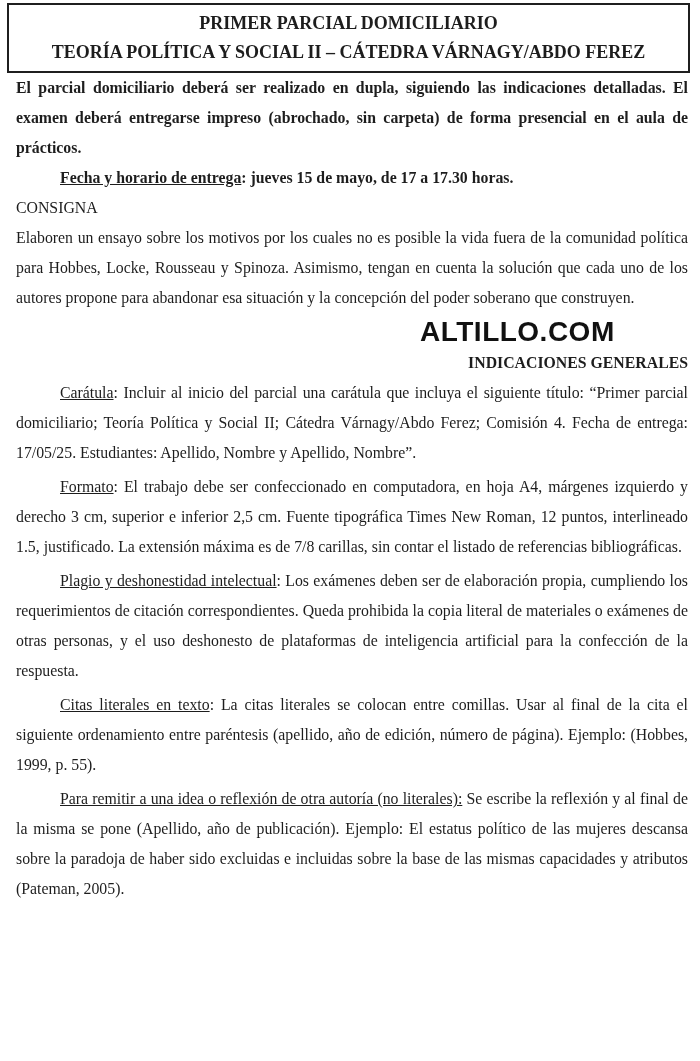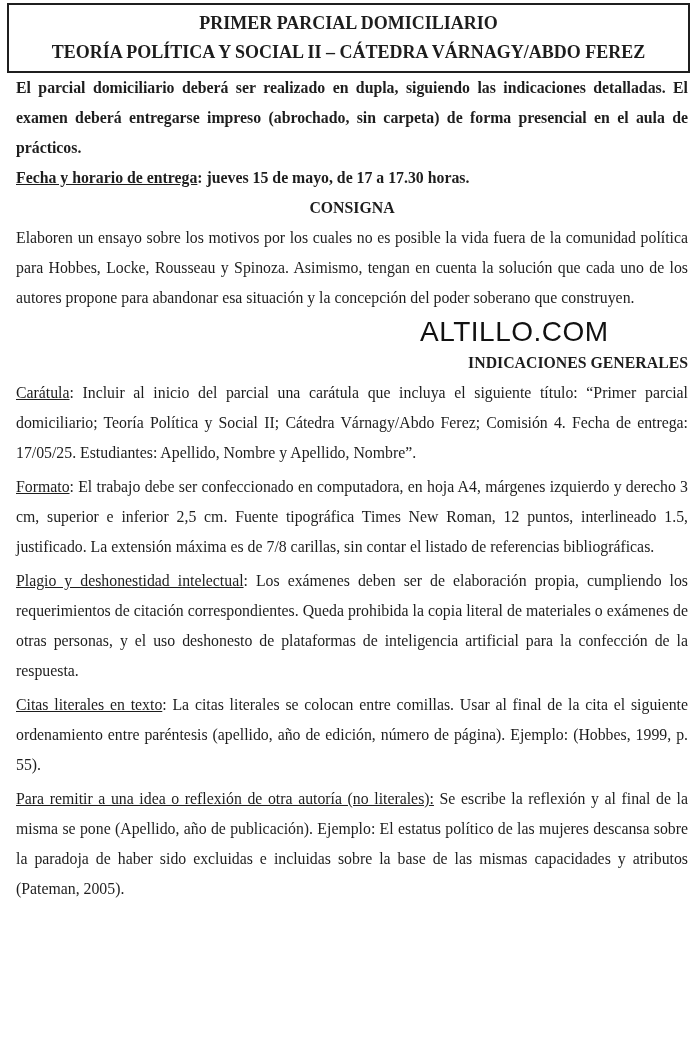--- a/index.html
+++ b/index.html
@@ -27,7 +27,7 @@
     text-align:justify;
   }
   .content p{margin:0;}
-  .u{text-decoration:underline;}
+  .u{text-decoration:underline;margin-left:44px;}
   .intro{margin-top:30px;font-weight:bold;font-family:Liberation Serif, serif;}
   .entrega{font-weight:bold;}
   .section-heading{font-weight:bold;margin-top:26px;text-align:center;}

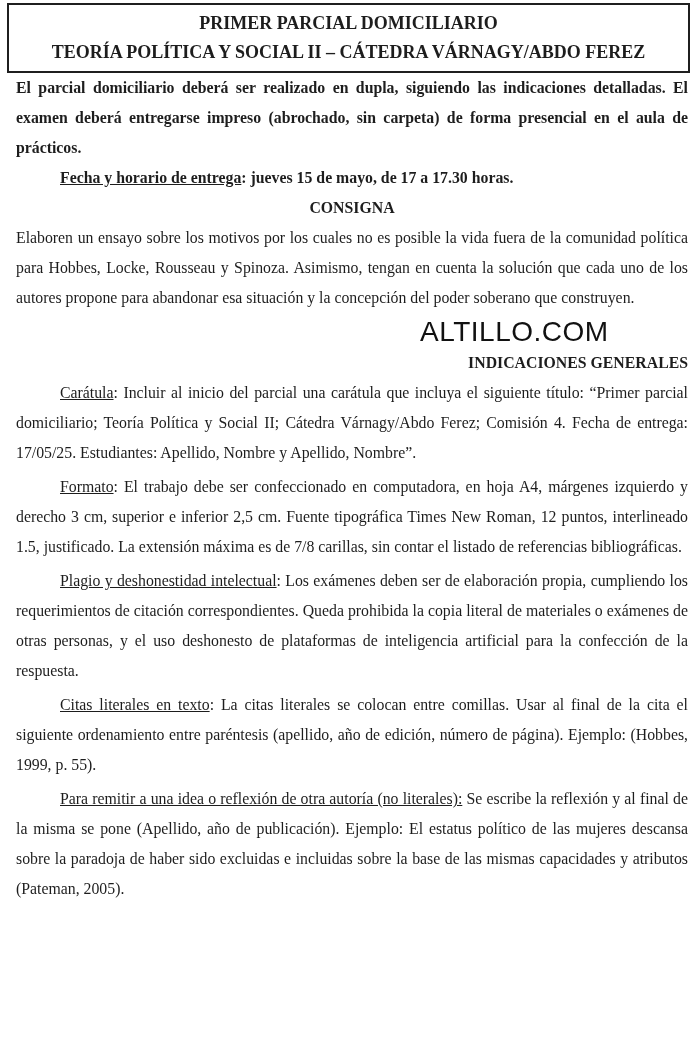--- a/index.html
+++ b/index.html
@@ -30,7 +30,7 @@
   .u{text-decoration:underline;margin-left:44px;}
   .intro{margin-top:30px;font-weight:bold;font-family:Liberation Serif, serif;}
   .entrega{font-weight:bold;}
-  .section-heading{font-weight:bold;margin-top:26px;text-align:center;}
+  .section-heading{font-weight:normal;margin-top:26px;text-align:left;}
   .watermark{
     margin-top:2px;
     height:33px;

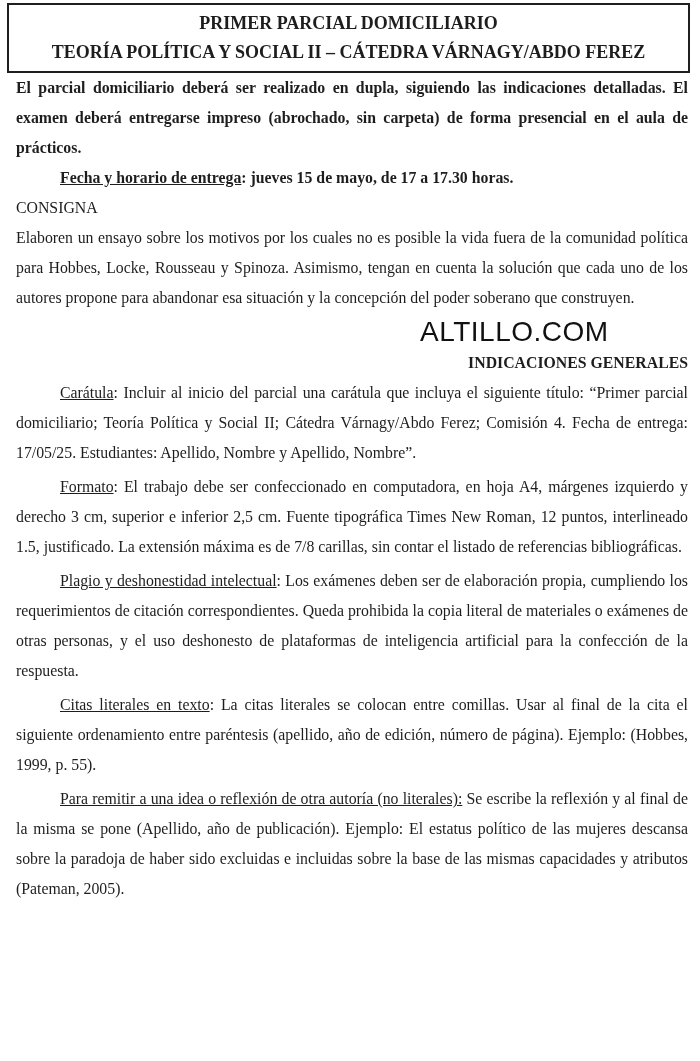--- a/index.html
+++ b/index.html
@@ -37,7 +37,7 @@
     line-height:33px;
     padding-left:404px;
     font-family:"Liberation Sans", sans-serif;
-    font-weight:normal;
+    font-weight:bold;
     font-size:28px;
     letter-spacing:0.5px;
     color:#111111;

